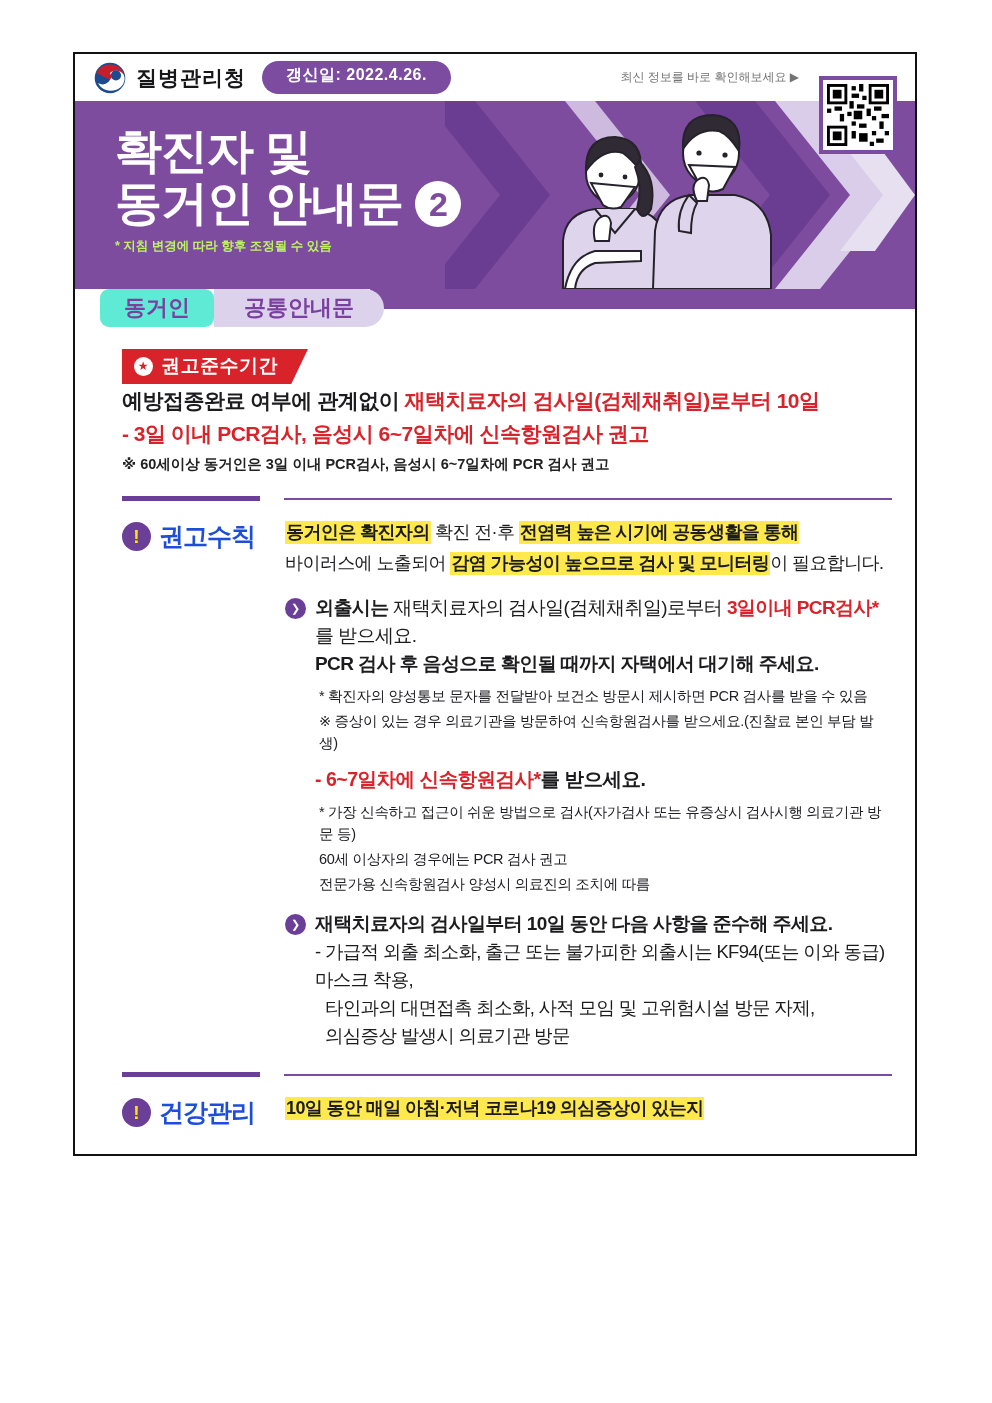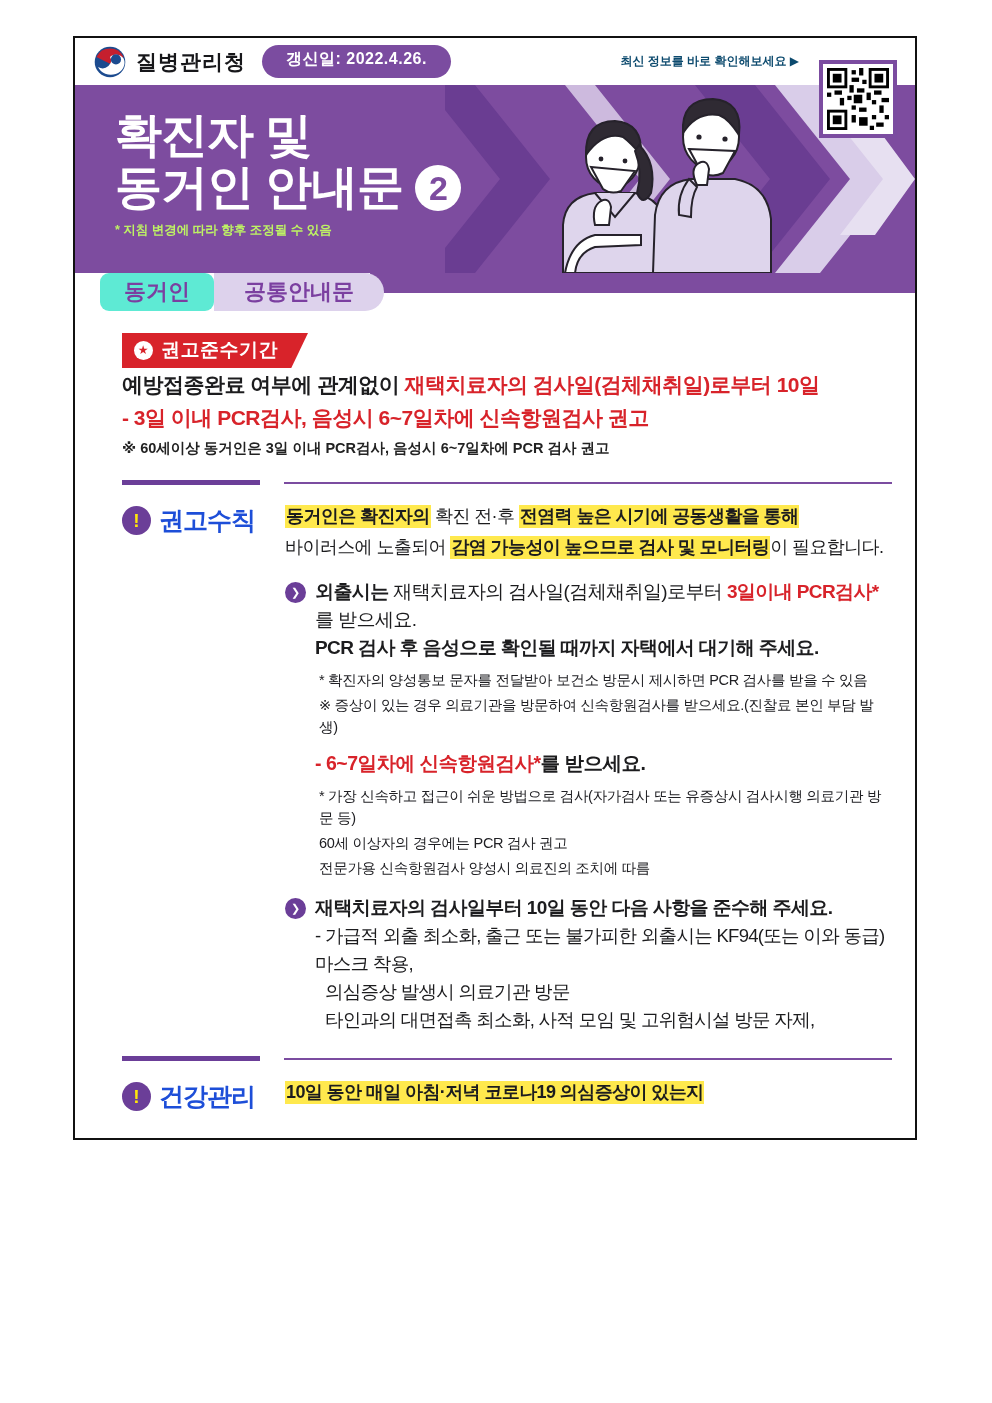--- a/index.html
+++ b/index.html
@@ -8,7 +8,7 @@
     font-family:"Liberation Sans","DejaVu Sans",sans-serif;color:#1c1c1e;
   }
   .page{
-    position:absolute;left:73px;top:36px;width:840px;height:1100px;
+    position:absolute;left:73px;top:52px;width:840px;height:1100px;
     border:2px solid #111;background:#fff;overflow:hidden;
   }
   

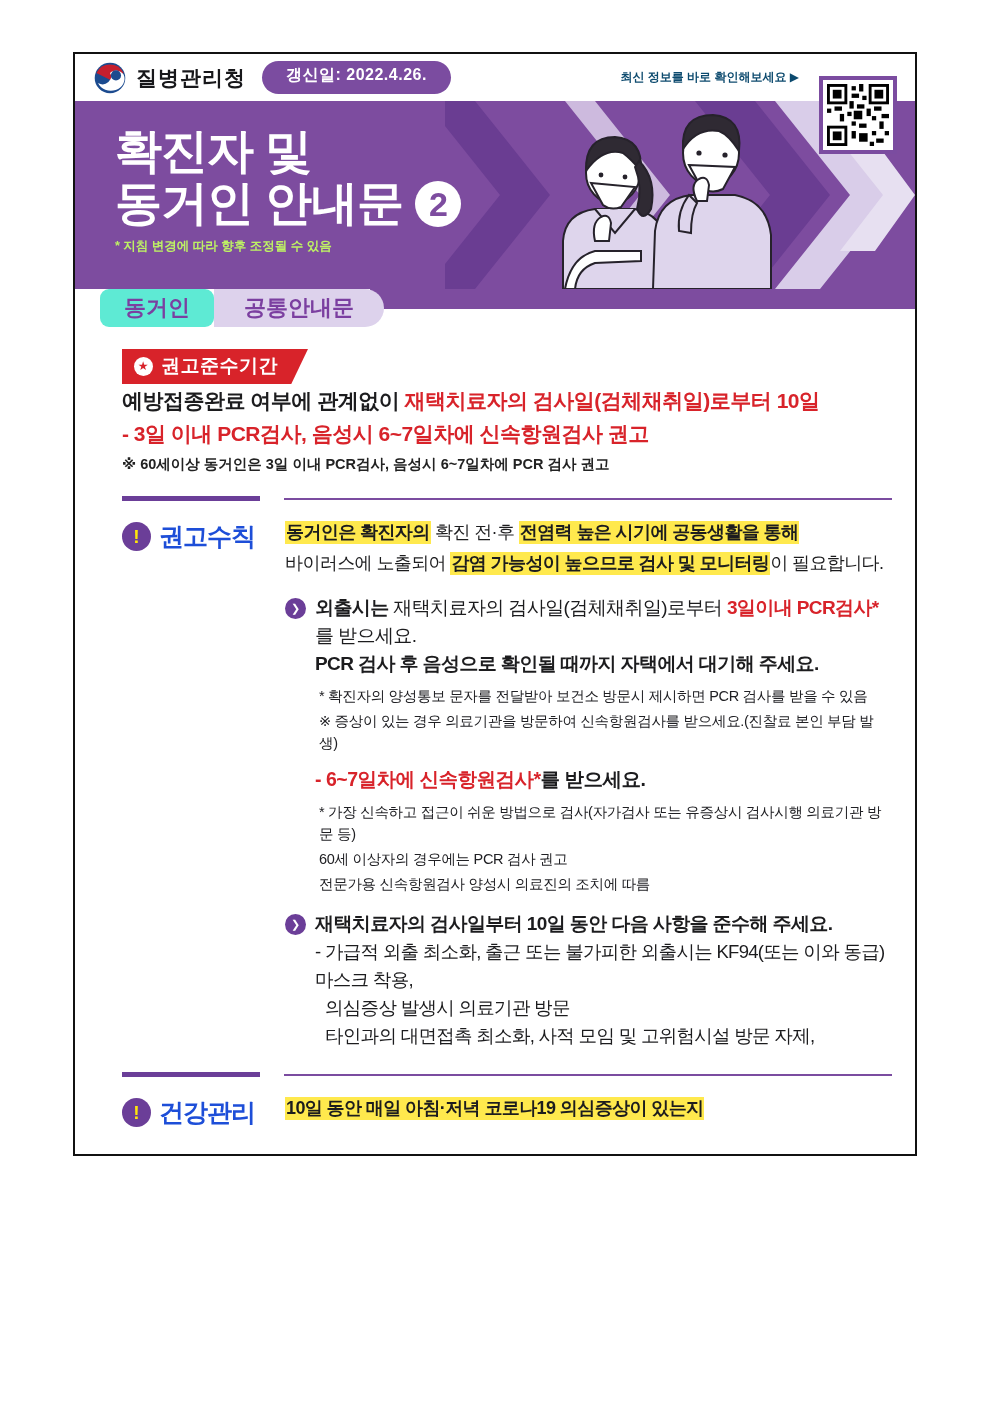--- a/index.html
+++ b/index.html
@@ -19,7 +19,7 @@
     margin-left:16px;background:#7b4ca0;color:#fff;font-weight:bold;font-size:16px;
     padding:4px 24px 8px;border-radius:18px;letter-spacing:.5px;
   }
-  .qr-hint{margin-left:auto;margin-right:100px;font-size:12px;font-weight:bold;color:#0c4a6e;}
+  .qr-hint{margin-left:auto;margin-right:100px;font-size:12px;font-weight:normal;color:#737373;}
   .qr{
     position:absolute;top:22px;right:18px;width:62px;height:62px;background:#fff;
     border:4px solid #7b4ca0;padding:4px;z-index:30;

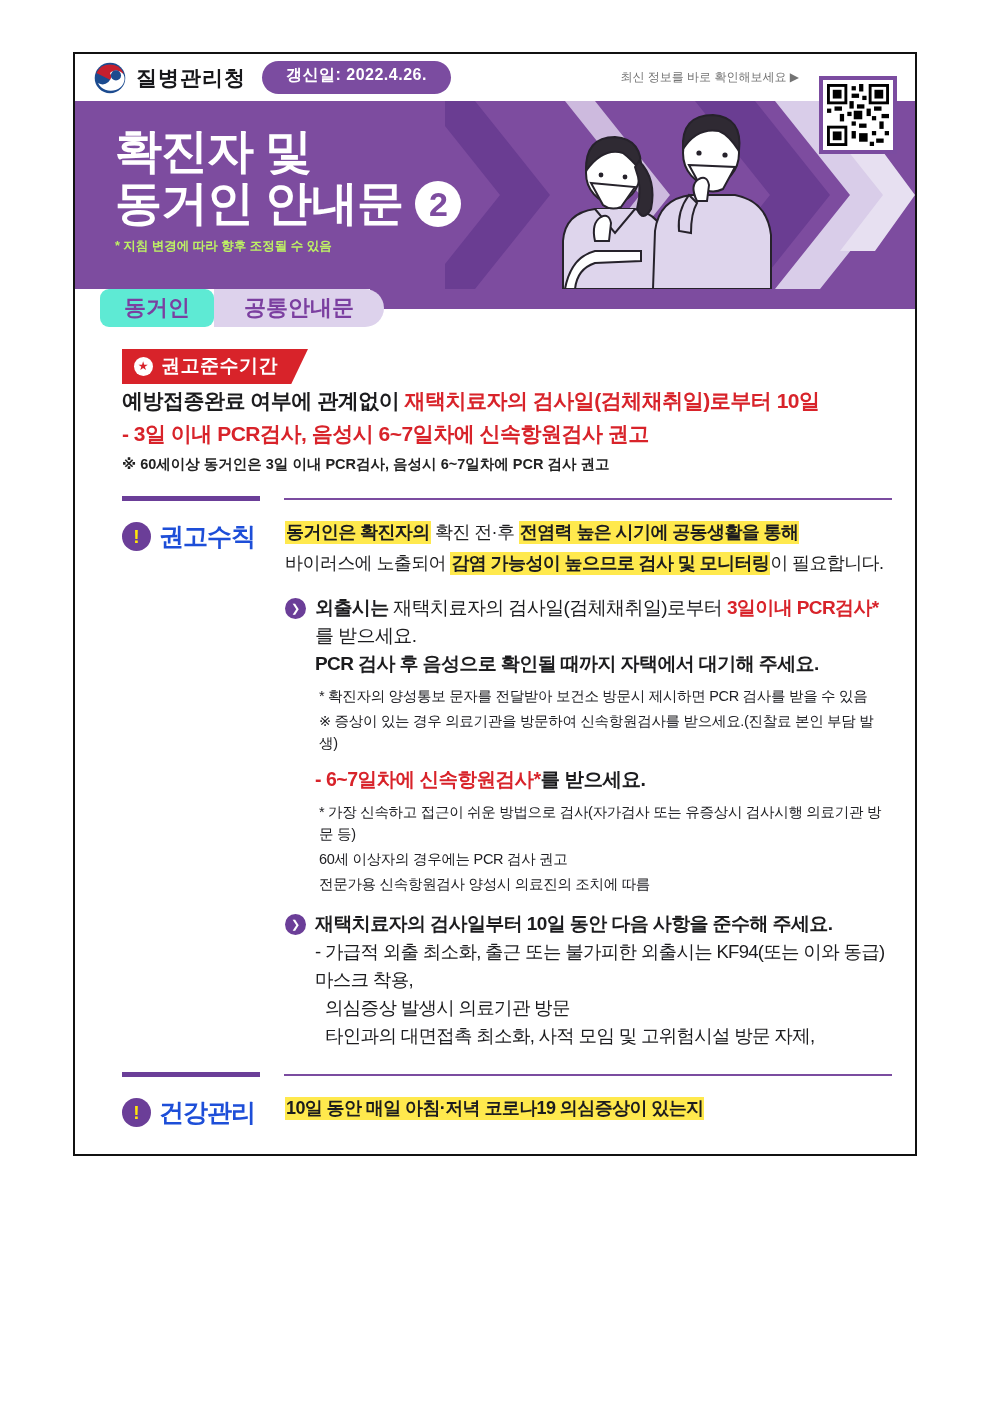--- a/index.html
+++ b/index.html
@@ -236,8 +236,8 @@
           <div class="b-text"><span class="sg-b">재택치료자의 검사일부터 10일 동안 다음 사항을 준수해 주세요.</span></div>
         </div>
         <div class="sublist">- 가급적 외출 최소화, 출근 또는 불가피한 외출시는 KF94(또는 이와 동급) 마스크 착용,</div>
+        <div class="sublist" style="padding-left:40px;">타인과의 대면접촉 최소화, 사적 모임 및 고위험시설 방문 자제,</div>
         <div class="sublist" style="padding-left:40px;">의심증상 발생시 의료기관 방문</div>
-        <div class="sublist" style="padding-left:40px;">타인과의 대면접촉 최소화, 사적 모임 및 고위험시설 방문 자제,</div>
       </div>
     </div>
 

